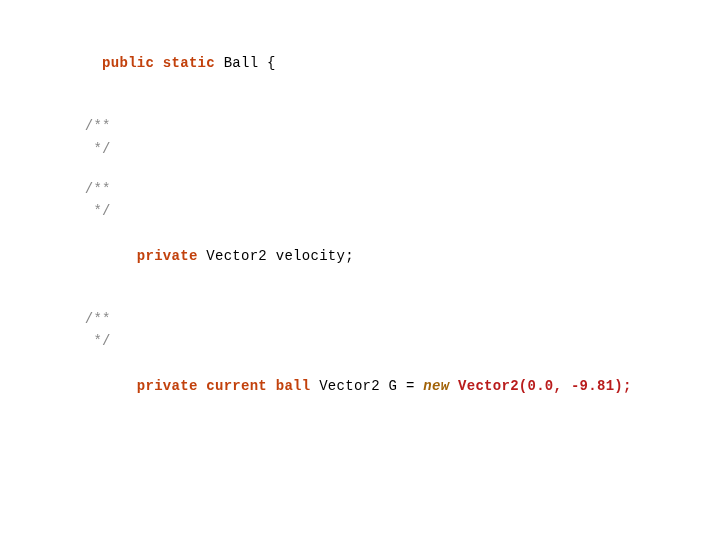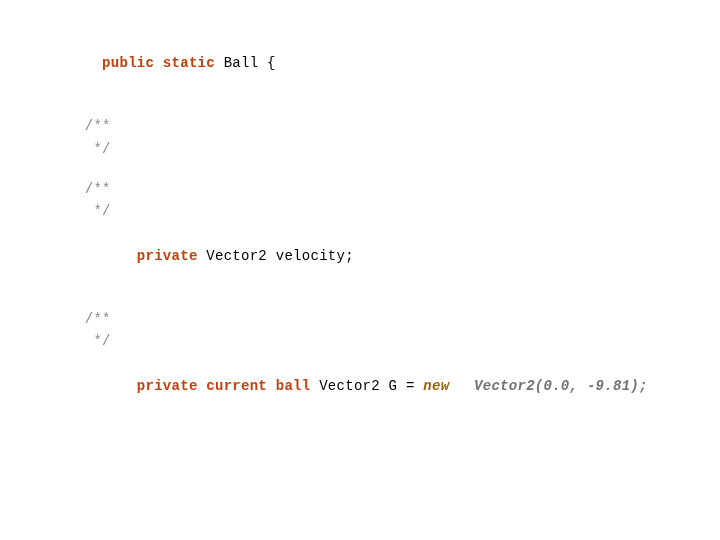--- a/index.html
+++ b/index.html
@@ -62,9 +62,7 @@
     }
     .italic-bold {
       font-weight: bold;
-      font-style: italic;
-      color: #737373;
-      padding-left: 16px;
+      color: #b91c1c;
     }
   </style>
 </head>

